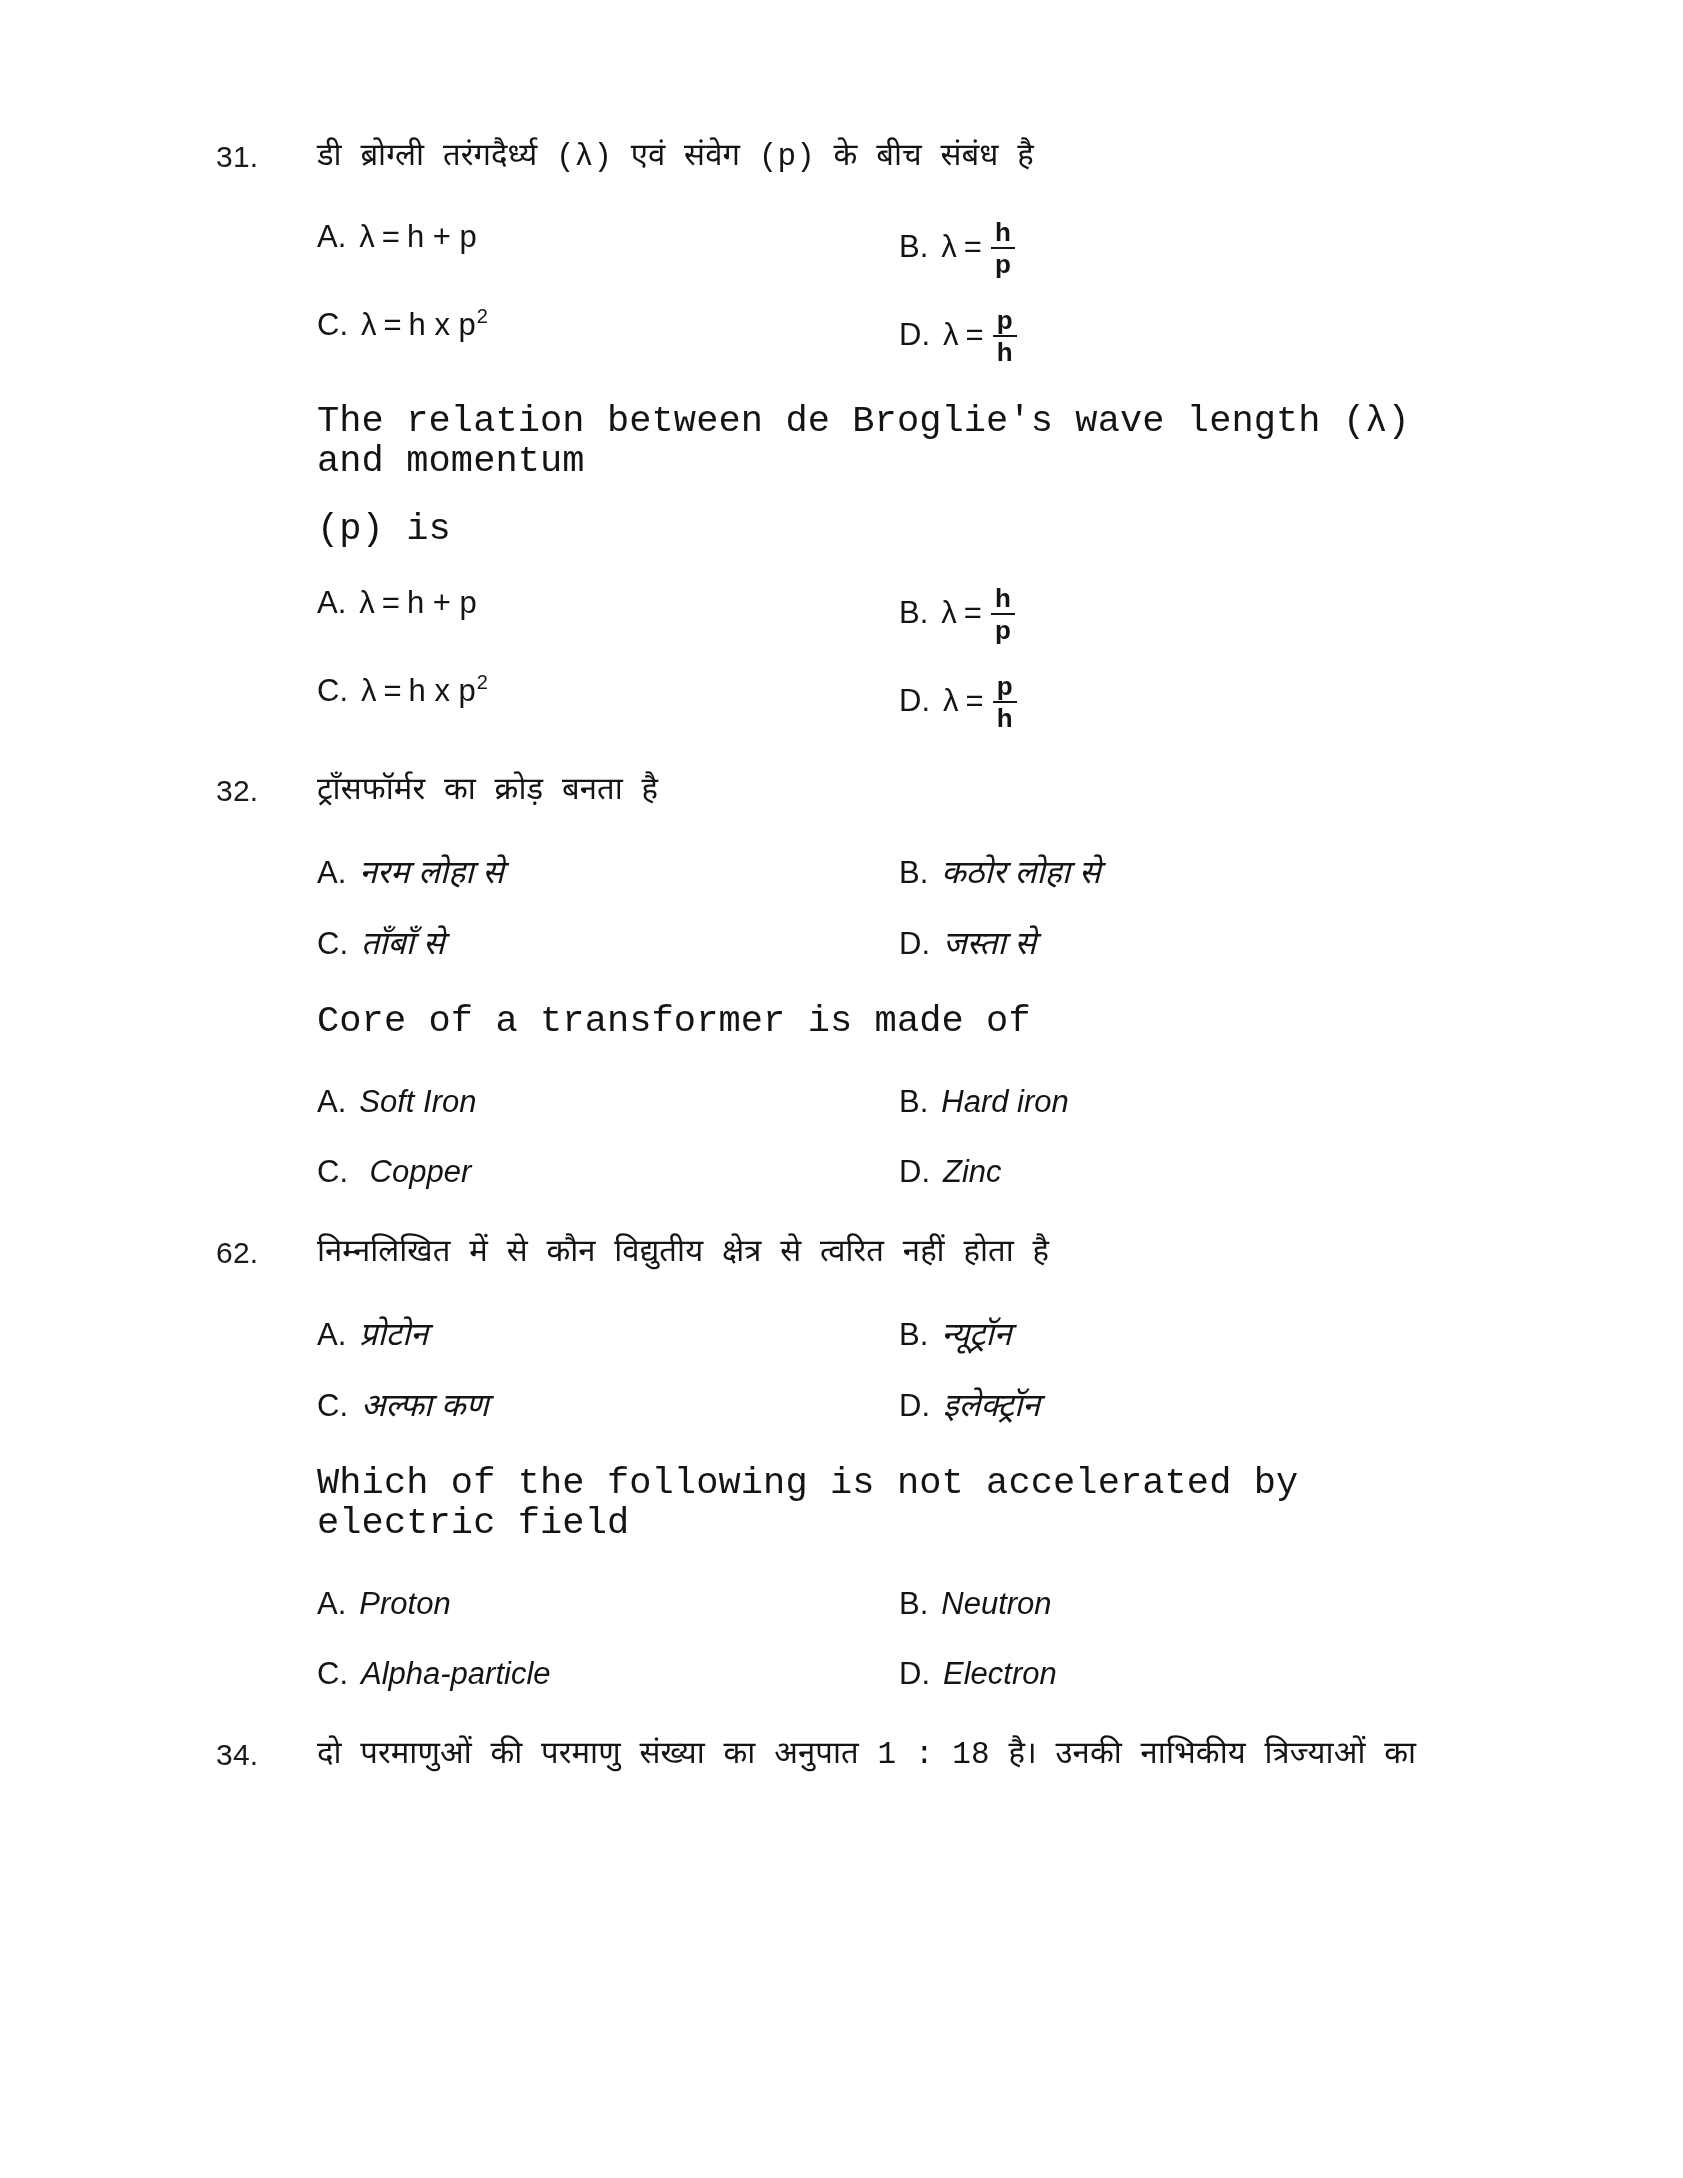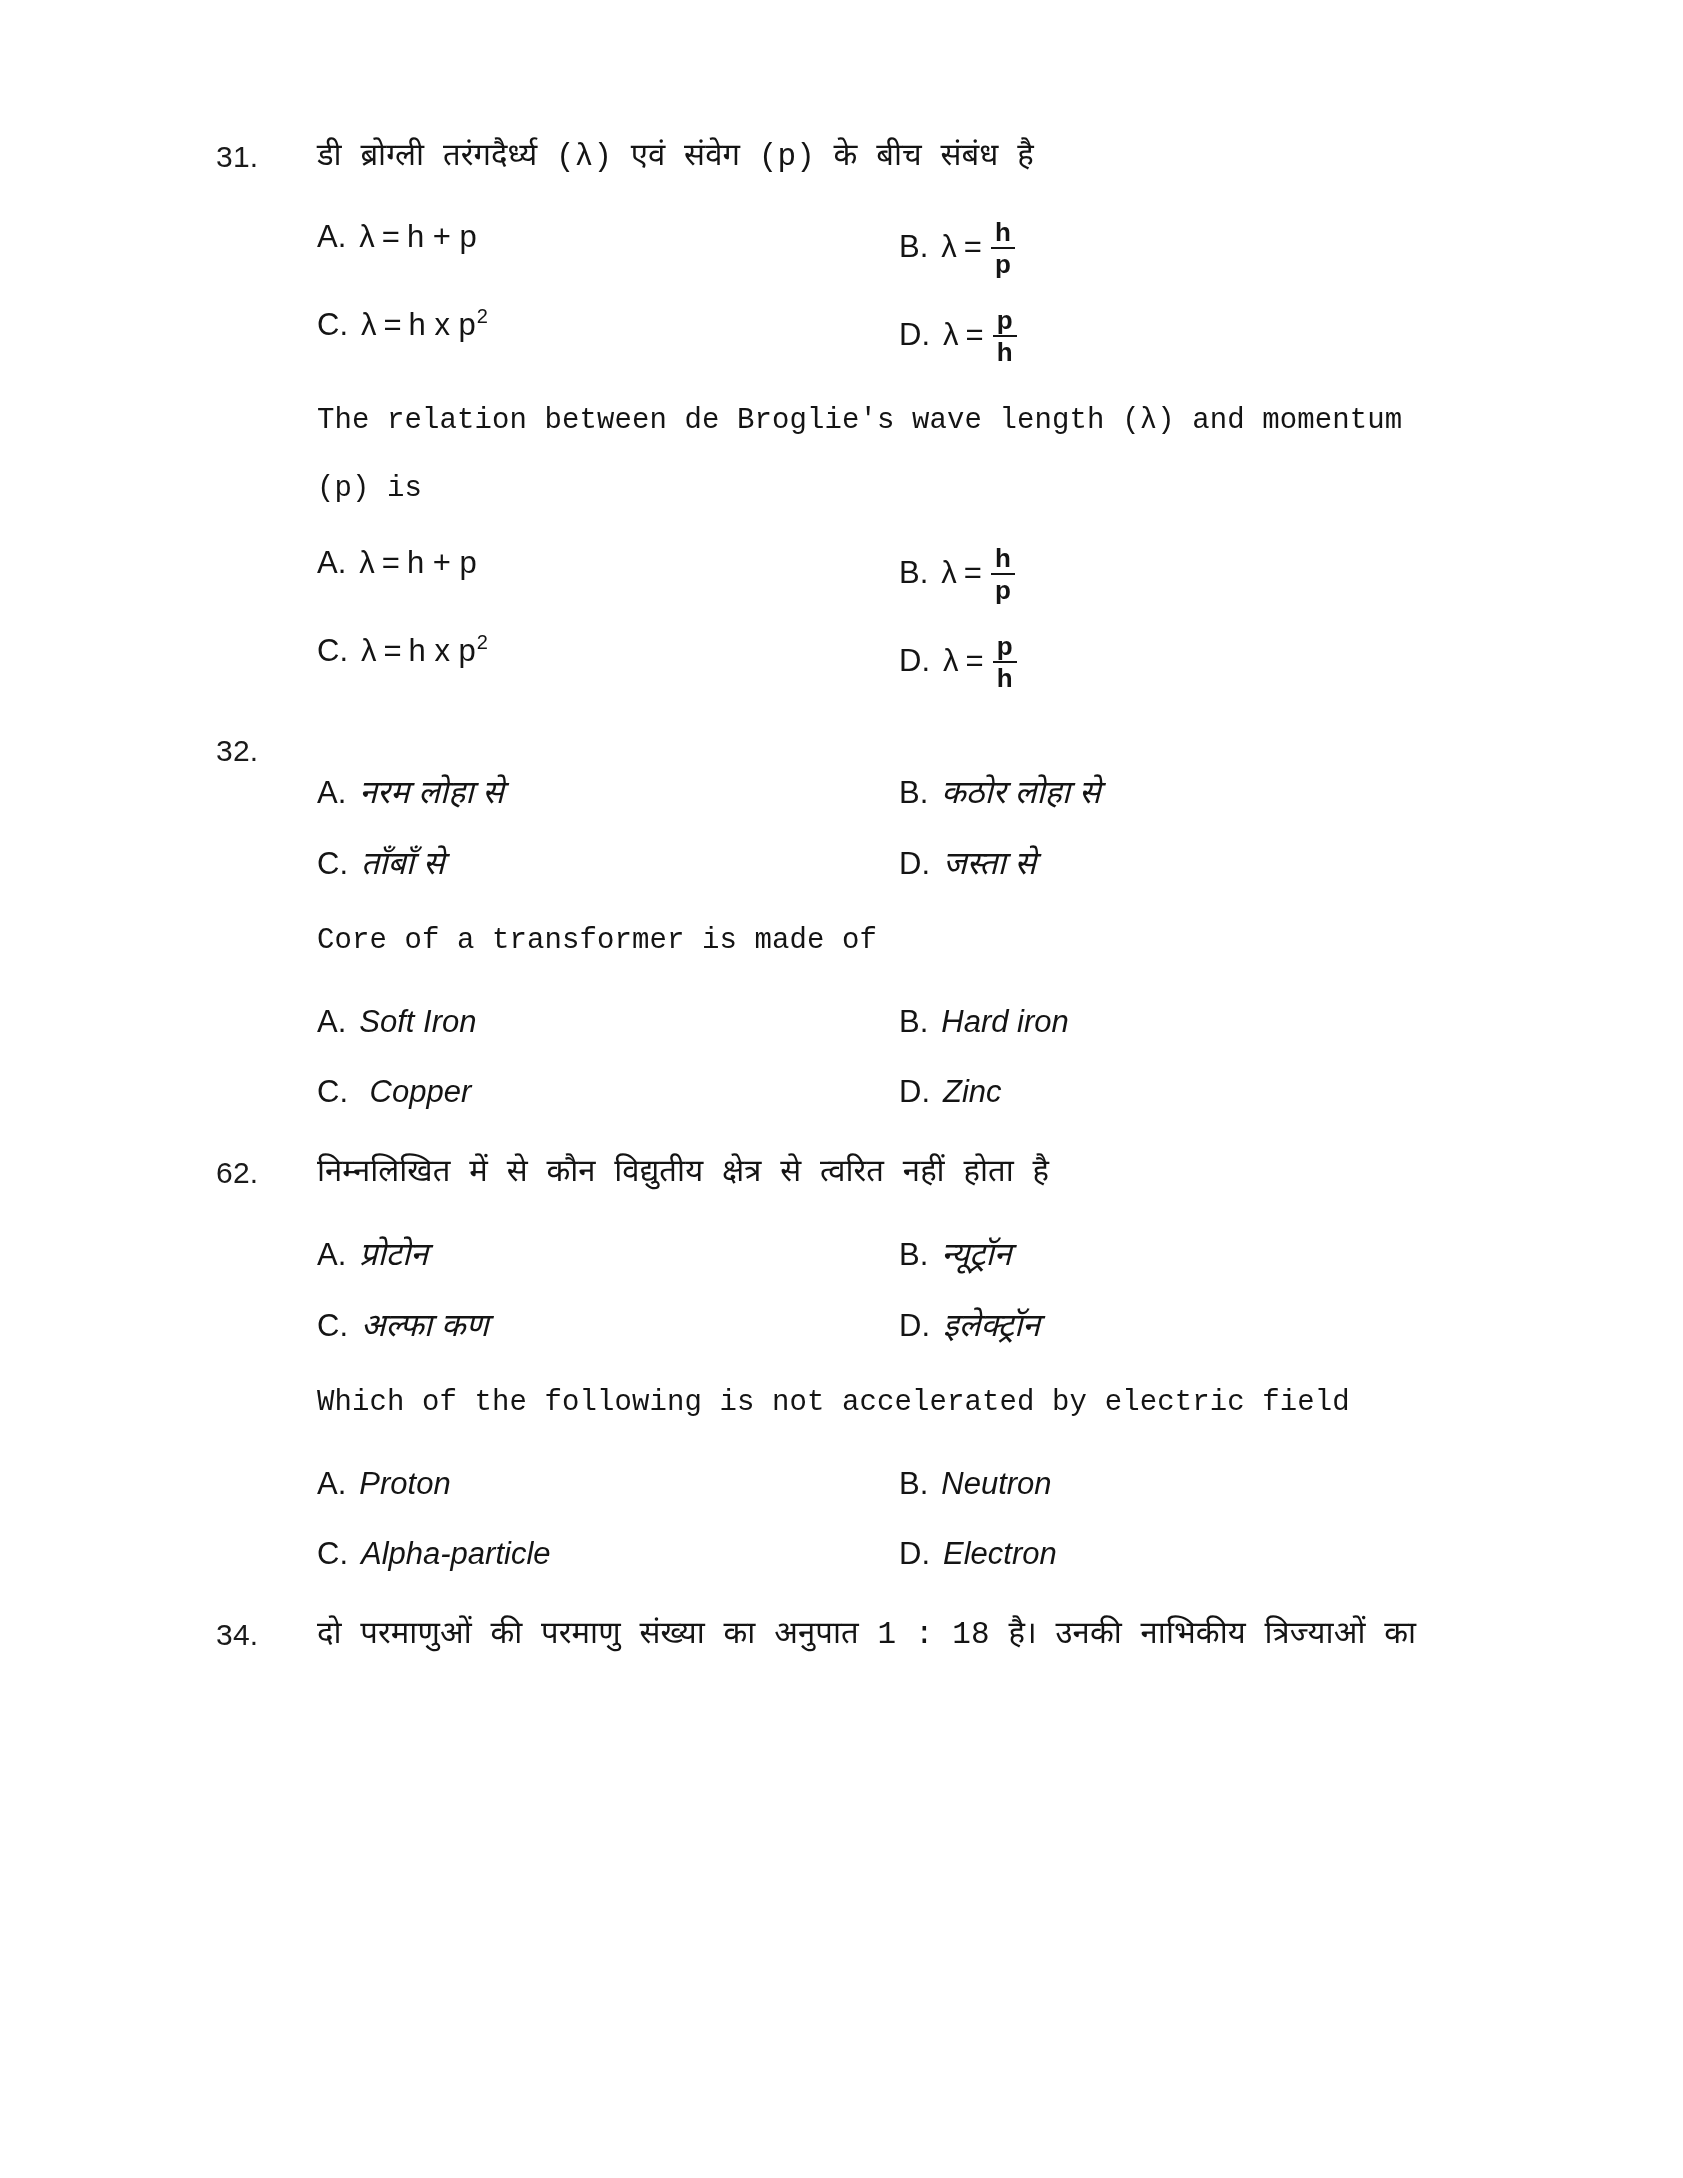--- a/index.html
+++ b/index.html
@@ -67,7 +67,7 @@
     letter-spacing: 0.1px;
   }
   .stem.english {
-    font-size: 29px;
+    font-size: 37px;
     letter-spacing: 0.1px;
   }
 

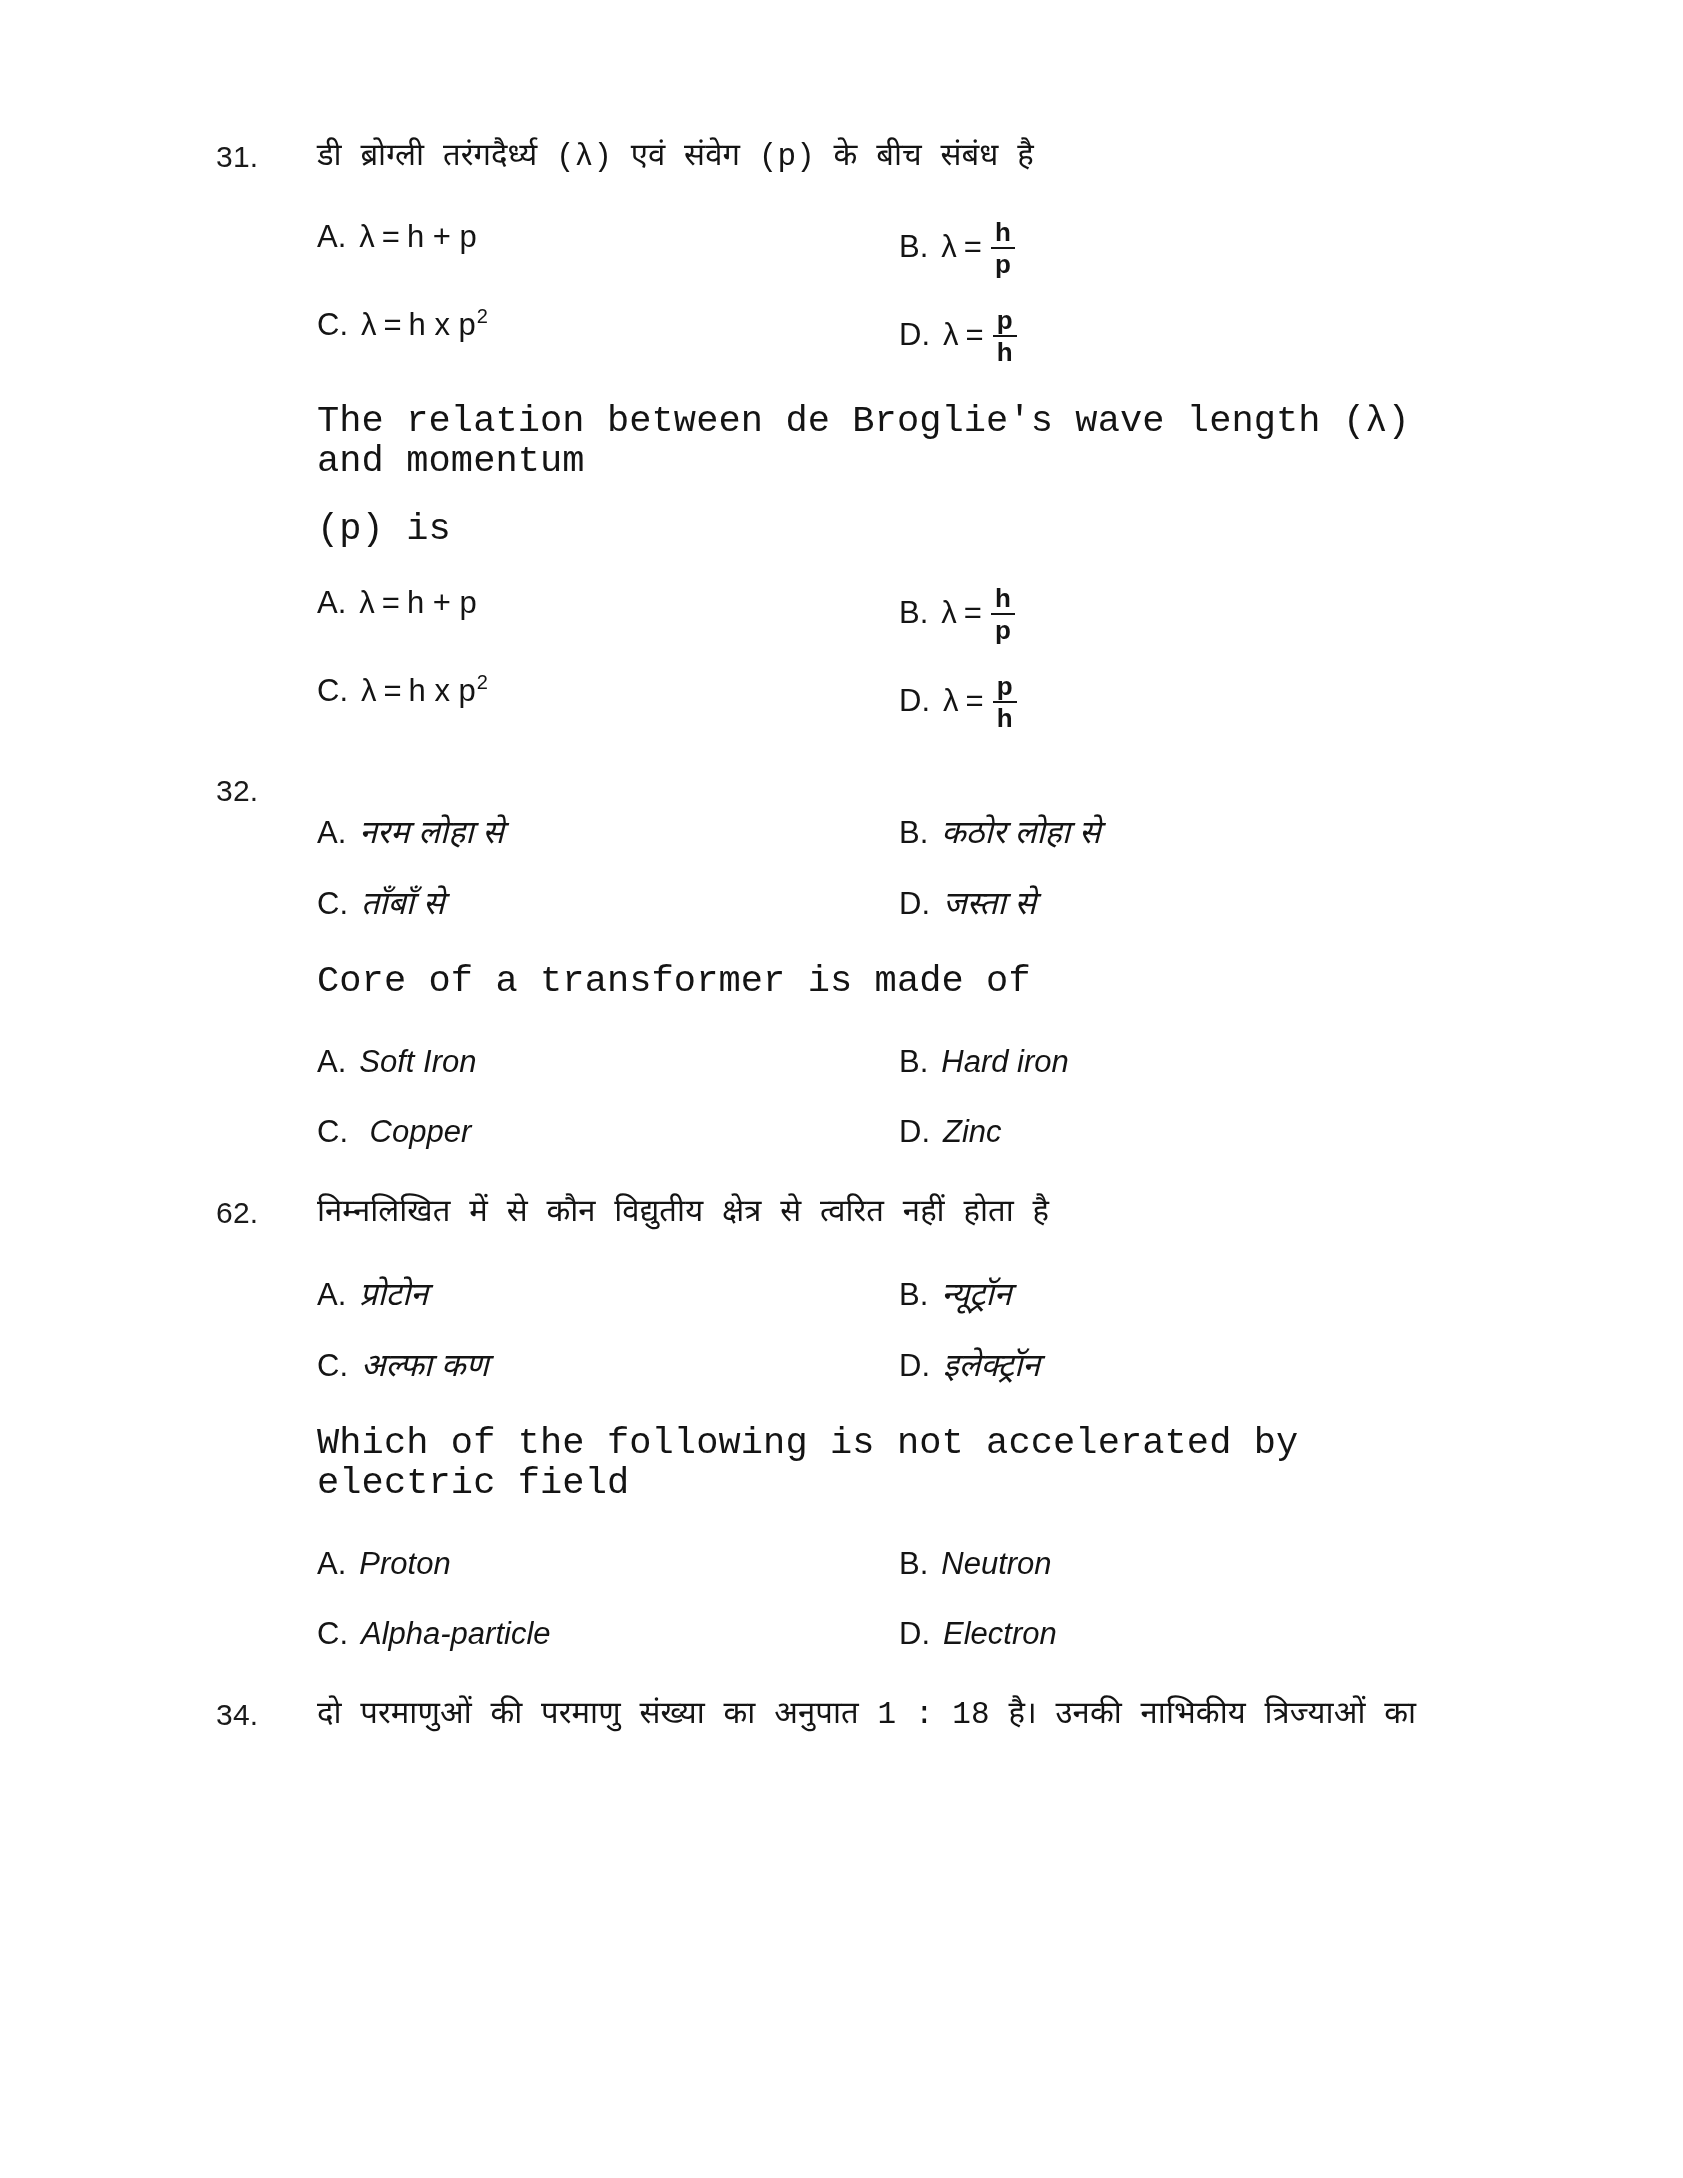--- a/index.html
+++ b/index.html
@@ -285,6 +285,7 @@
       <div class="q-number">32.</div>
       <div class="q-body">
 
+        <div class="stem hindi">ट्राँसफॉर्मर का क्रोड़ बनता है</div>
         <div class="gap-after-stem"></div>
 
         <div class="opt-row">

